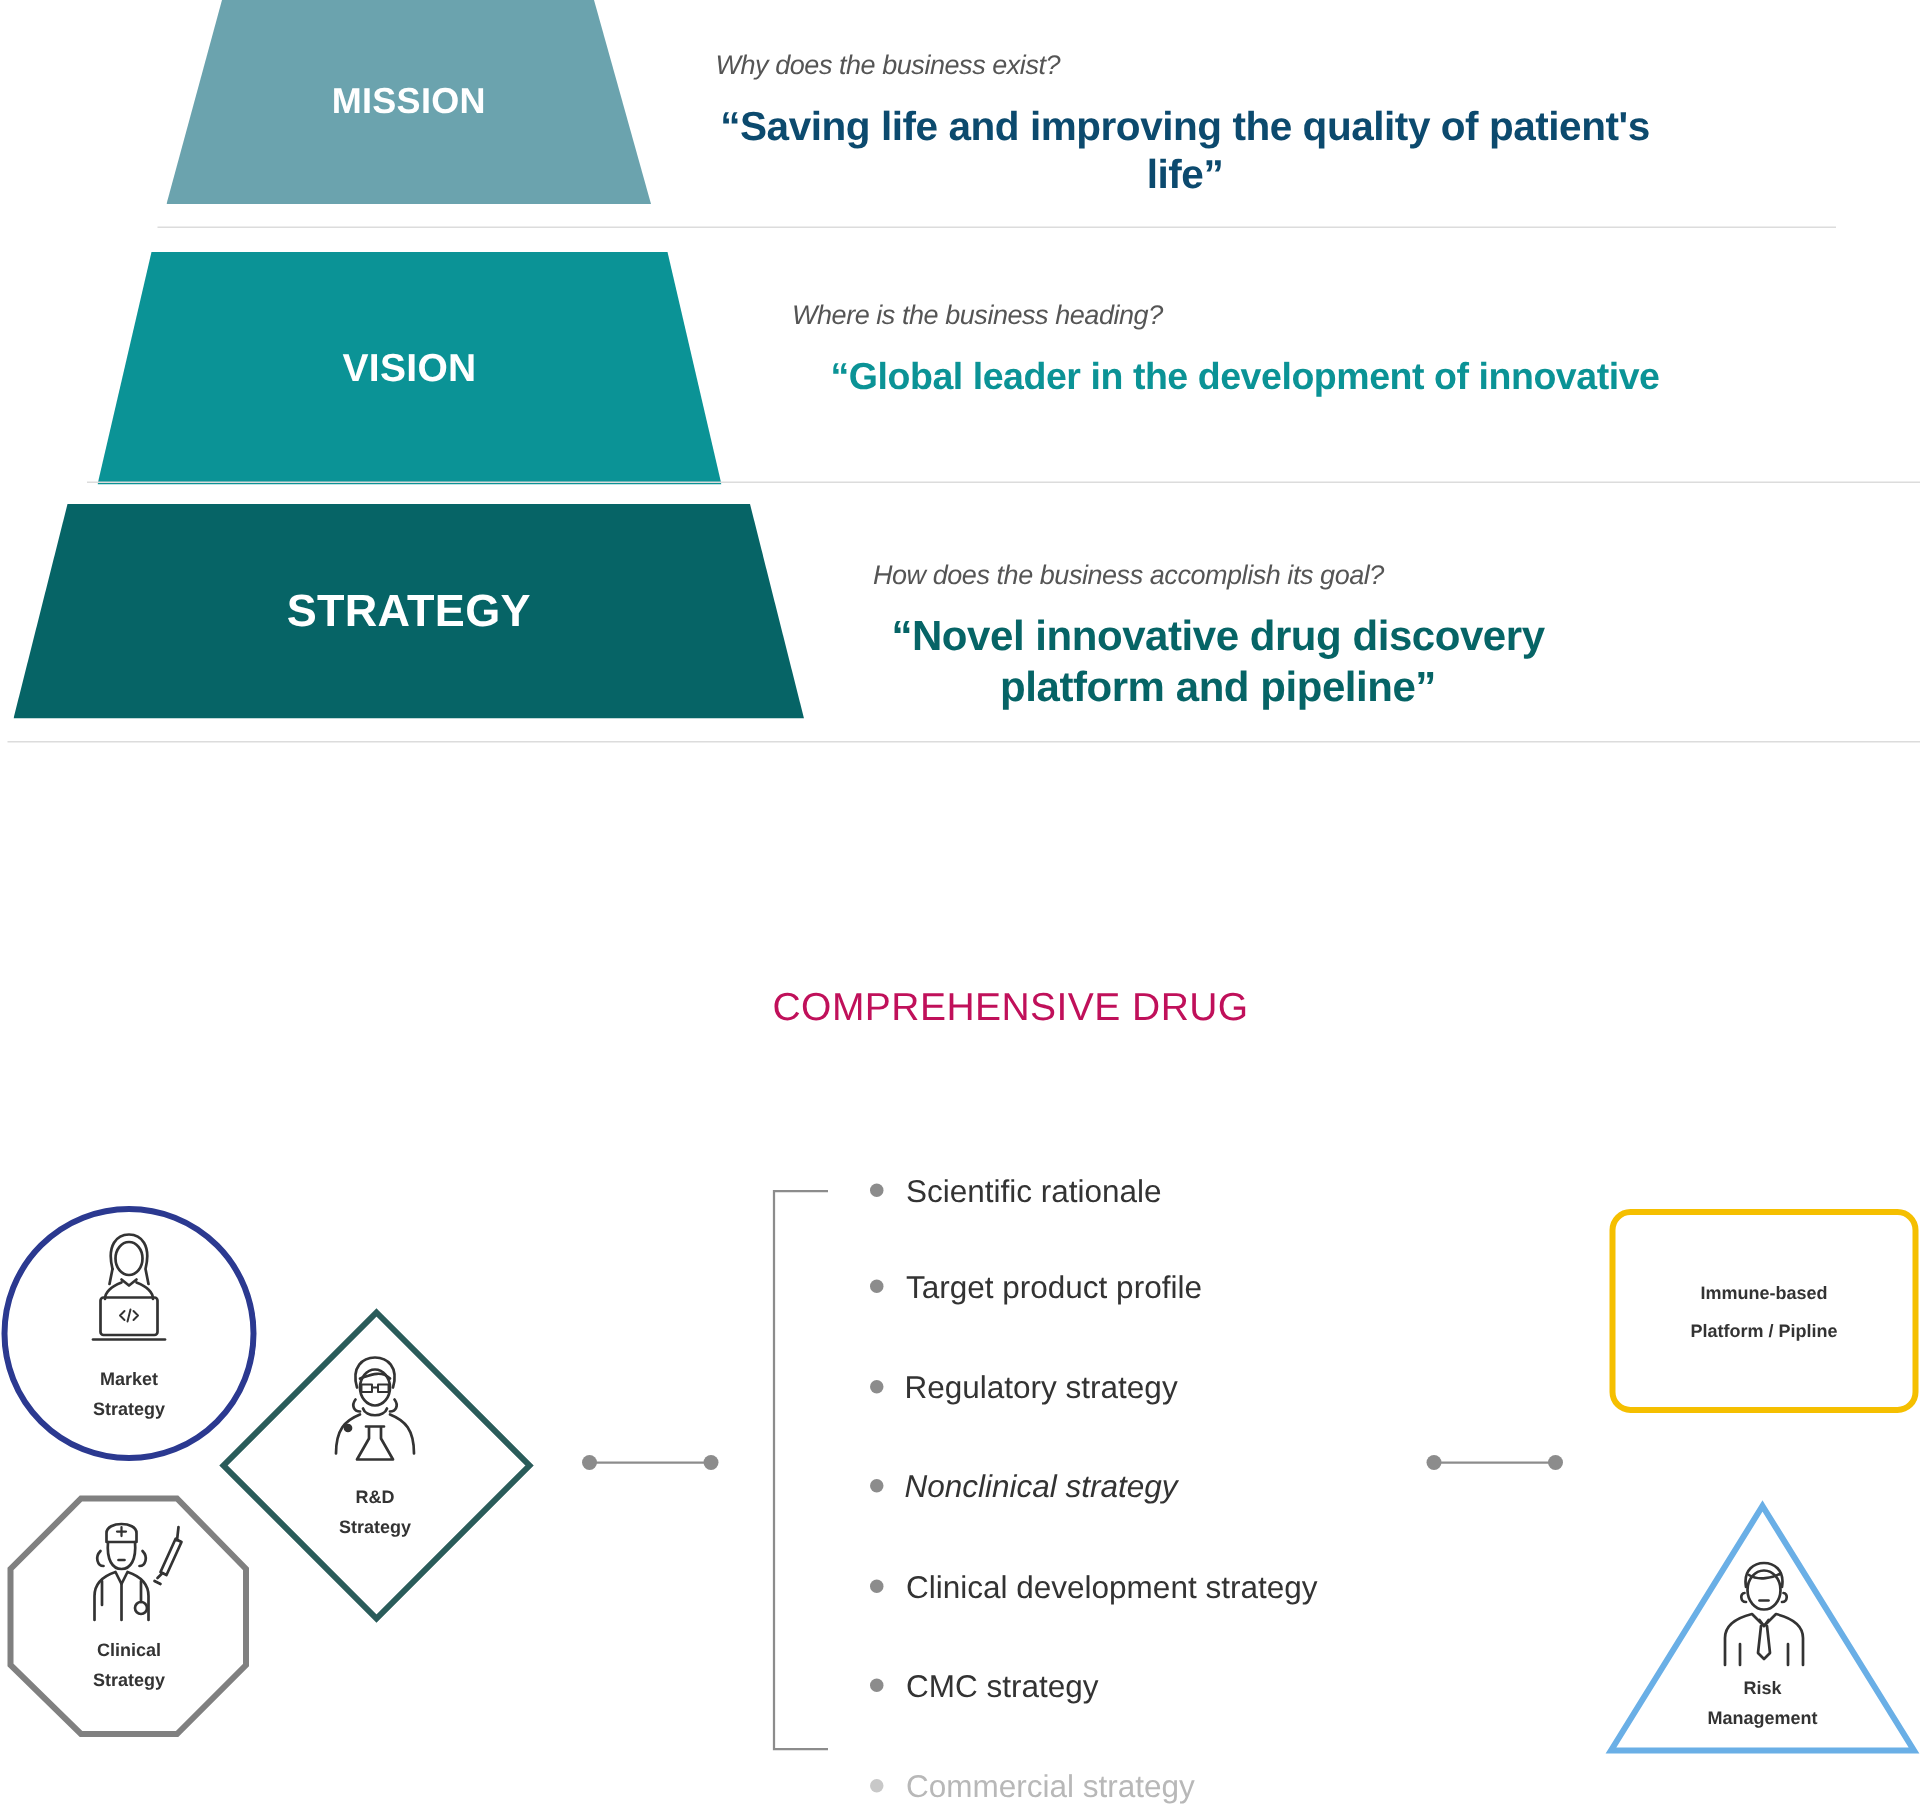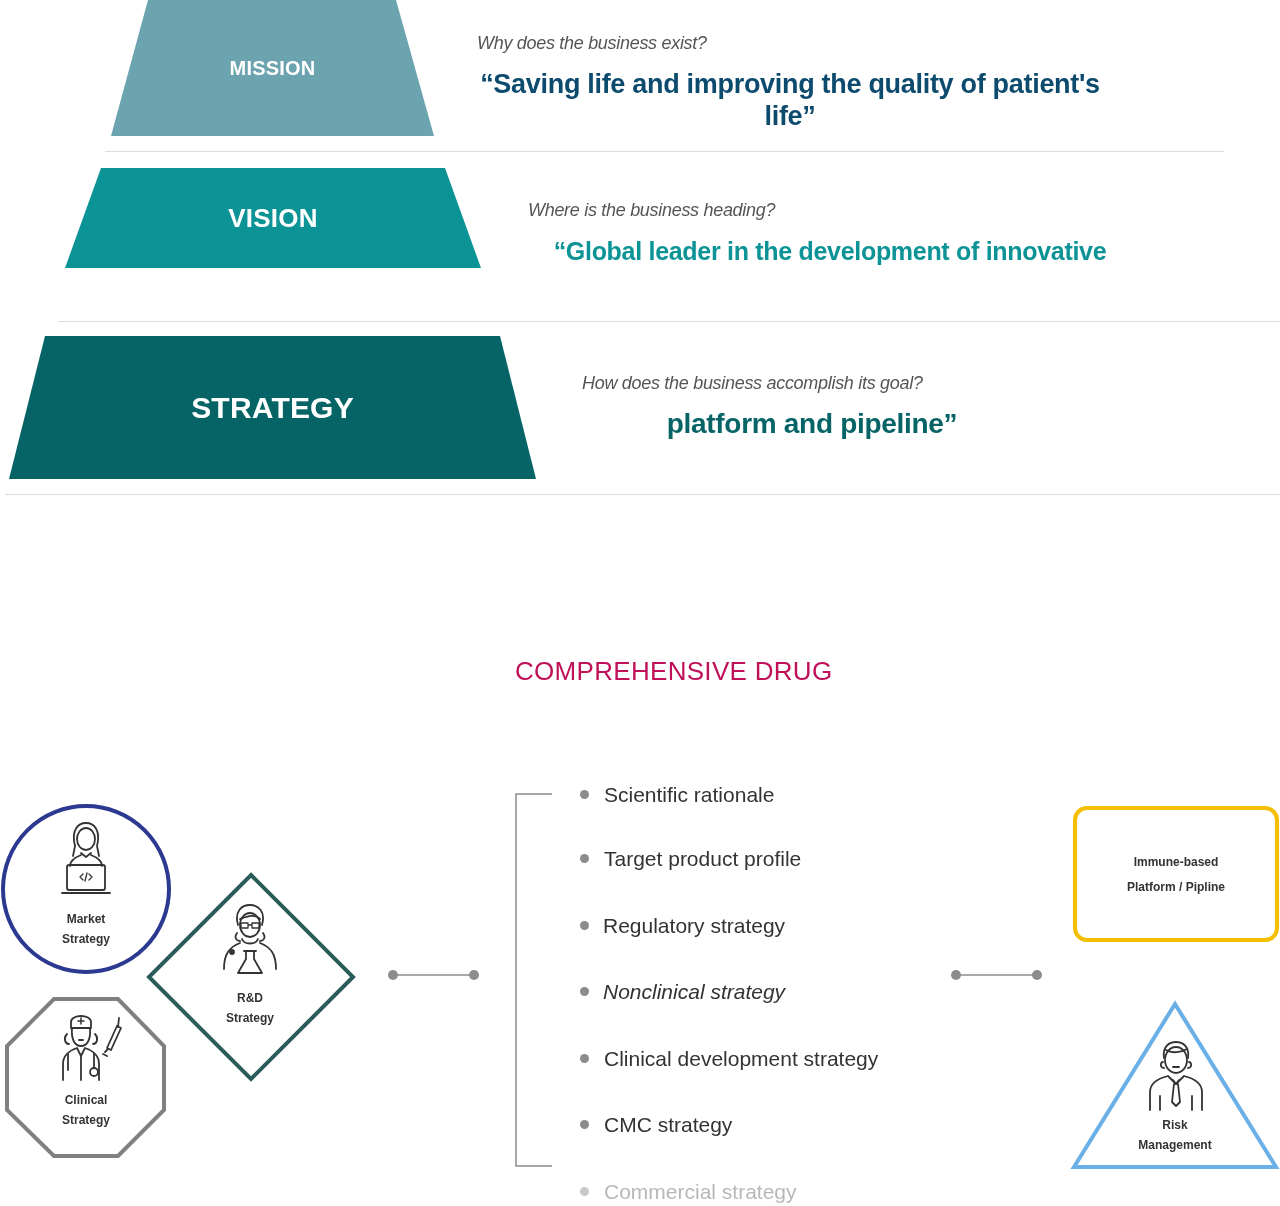--- a/index.html
+++ b/index.html
@@ -34,7 +34,7 @@
 </head>
 <body>
 
-<div class="trap" style="left:111px; top:0; width:323px; height:136px; font-size:20px;">
+<div class="trap" style="left:111px; top:0; width:323px; height:136px; font-size:24px;">
   <svg viewBox="0 0 323 136" preserveAspectRatio="none">
     <polygon points="37,0 285,0 323,136 0,136" fill="#6ba3ae"></polygon>
   </svg>

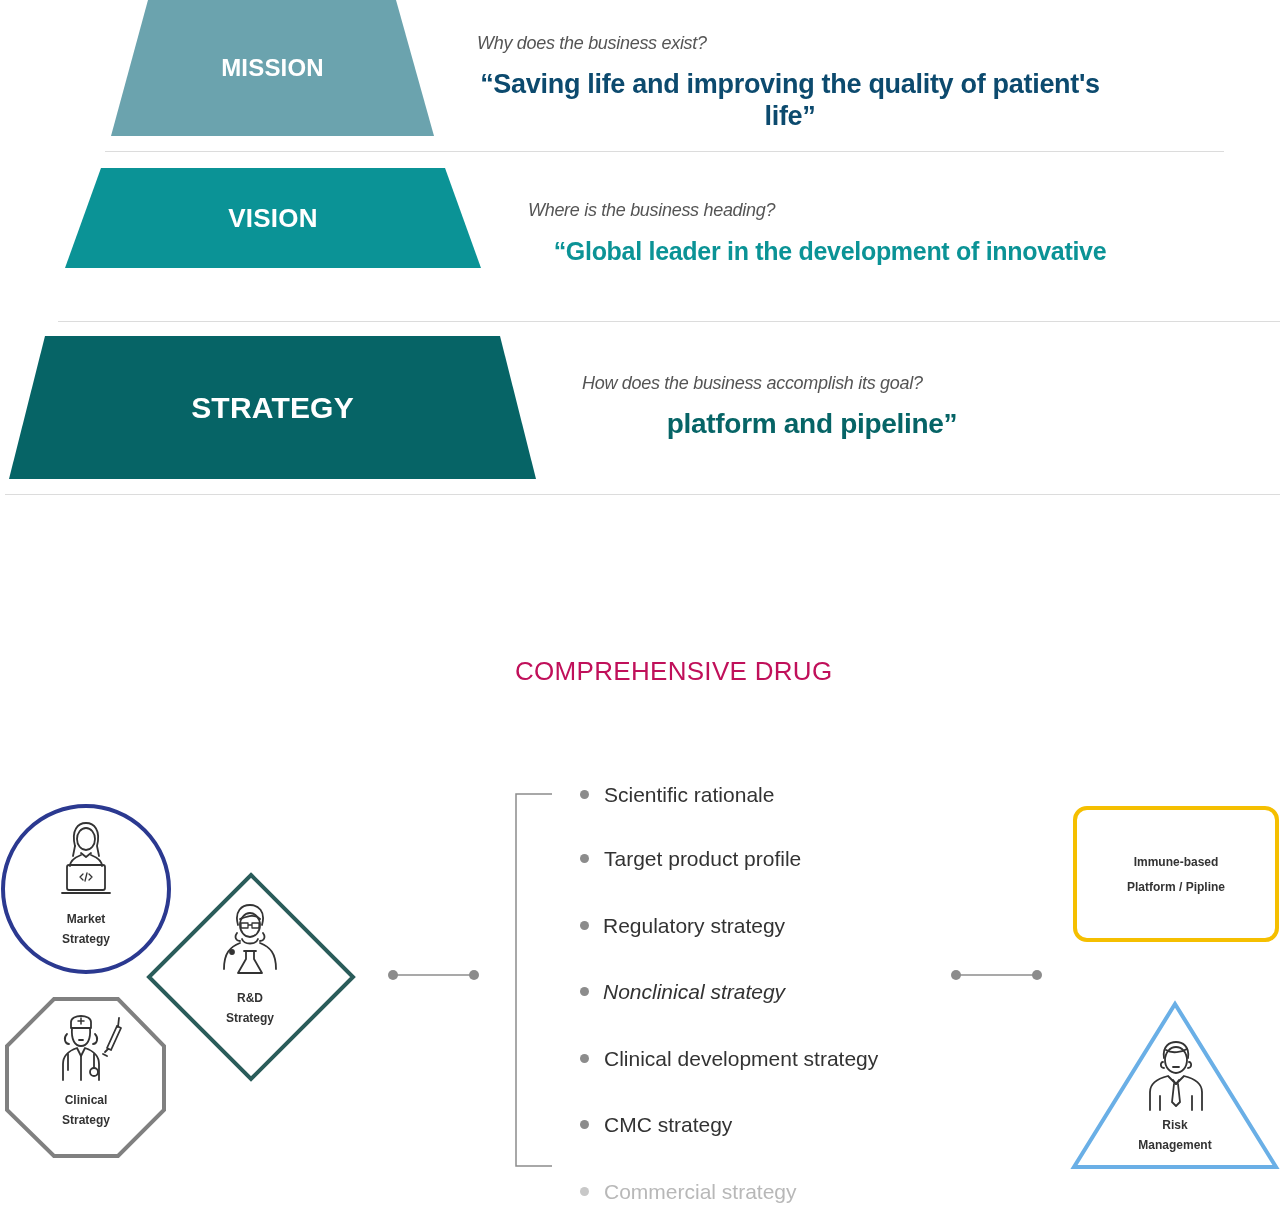--- a/index.html
+++ b/index.html
@@ -46,7 +46,7 @@
 </div>
 <div class="sep" style="left:105px; top:151px; width:1119px;"></div>
 
-<div class="trap" style="left:65px; top:168px; width:416px; height:100px; font-size:26px;">
+<div class="trap" style="left:65px; top:168px; width:416px; height:155px; font-size:26px;">
   <svg viewBox="0 0 416 137" preserveAspectRatio="none">
     <polygon points="36,0 380,0 416,137 0,137" fill="#0b9396"></polygon>
   </svg>

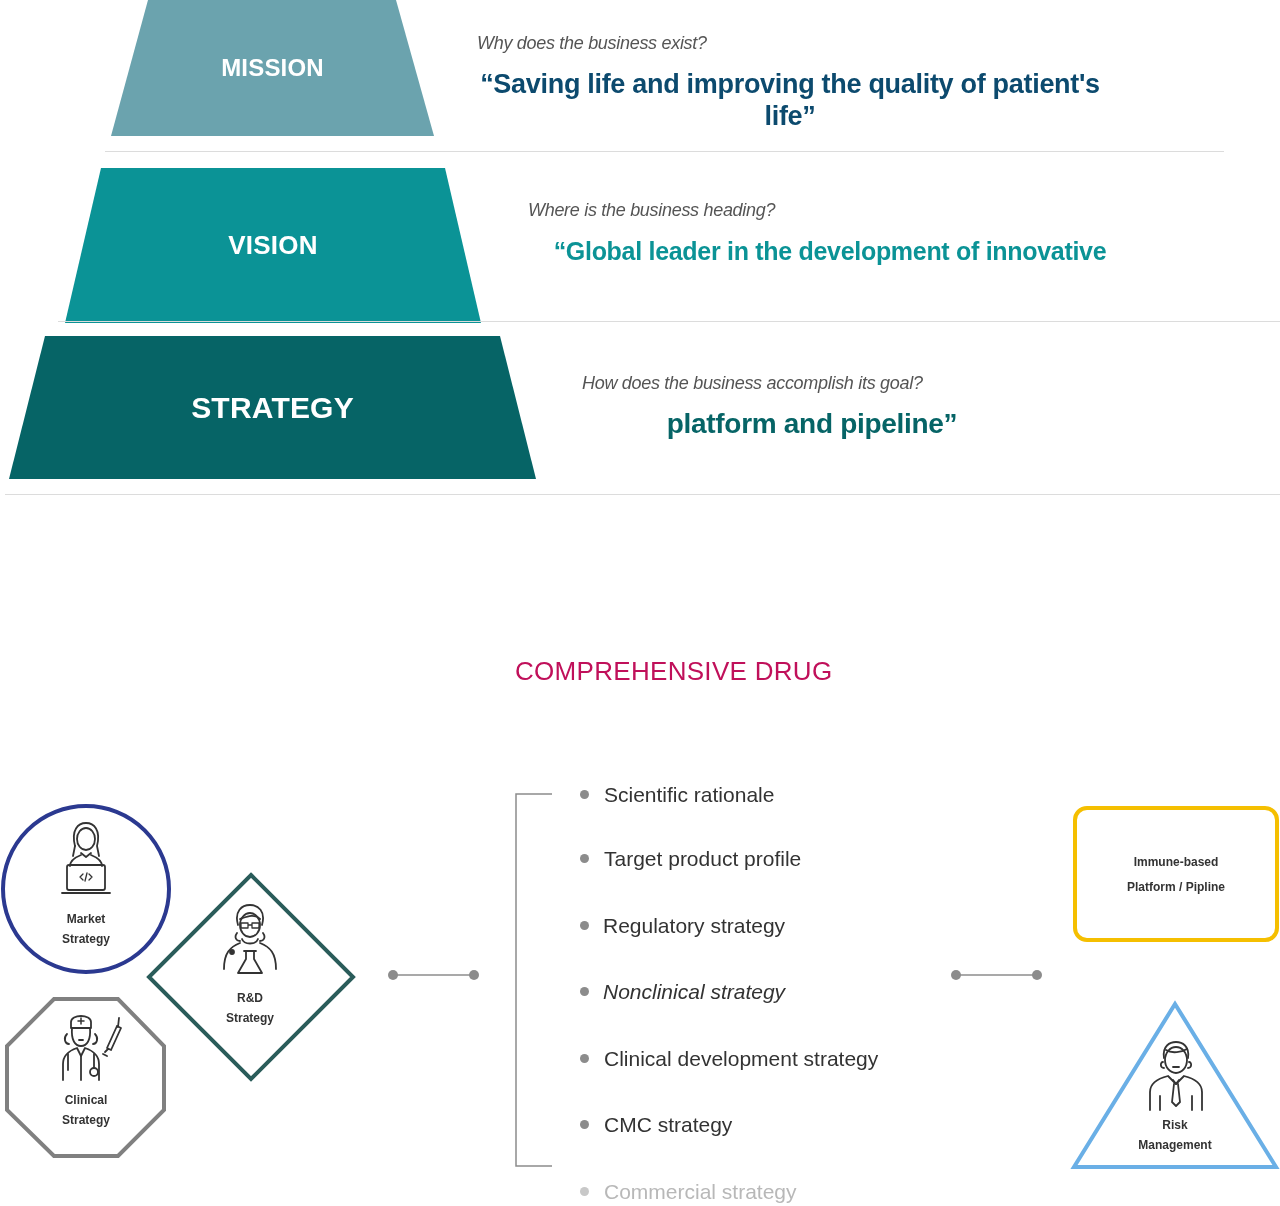--- a/index.html
+++ b/index.html
@@ -66,6 +66,7 @@
 </div>
 <div class="question" style="left:582px; top:373px;">How does the business accomplish its goal?</div>
 <div class="quote" style="left:552px; top:407px; width:520px; color:#066466; font-size:28px; line-height:34px;">
+  <div>“Novel innovative drug discovery</div>
   <div>platform and pipeline”</div>
 </div>
 <div class="sep" style="left:5px; top:494px; width:1275px;"></div>

